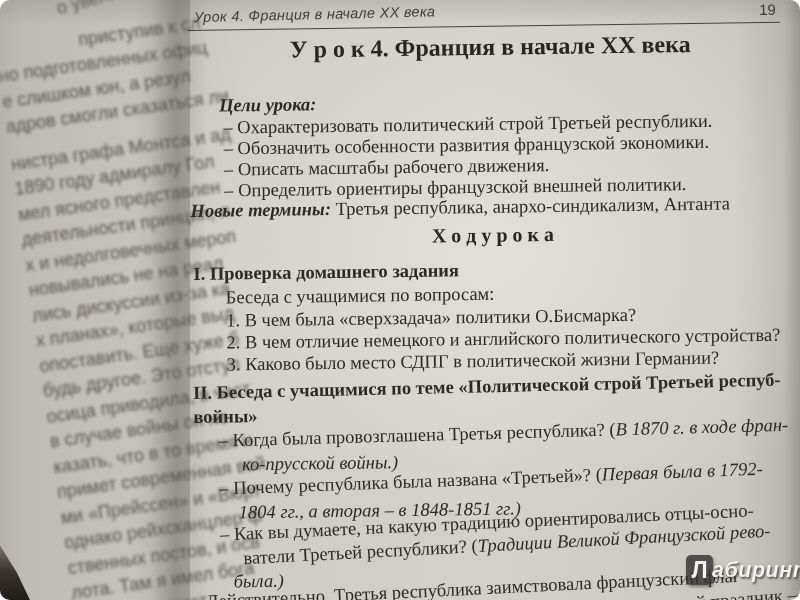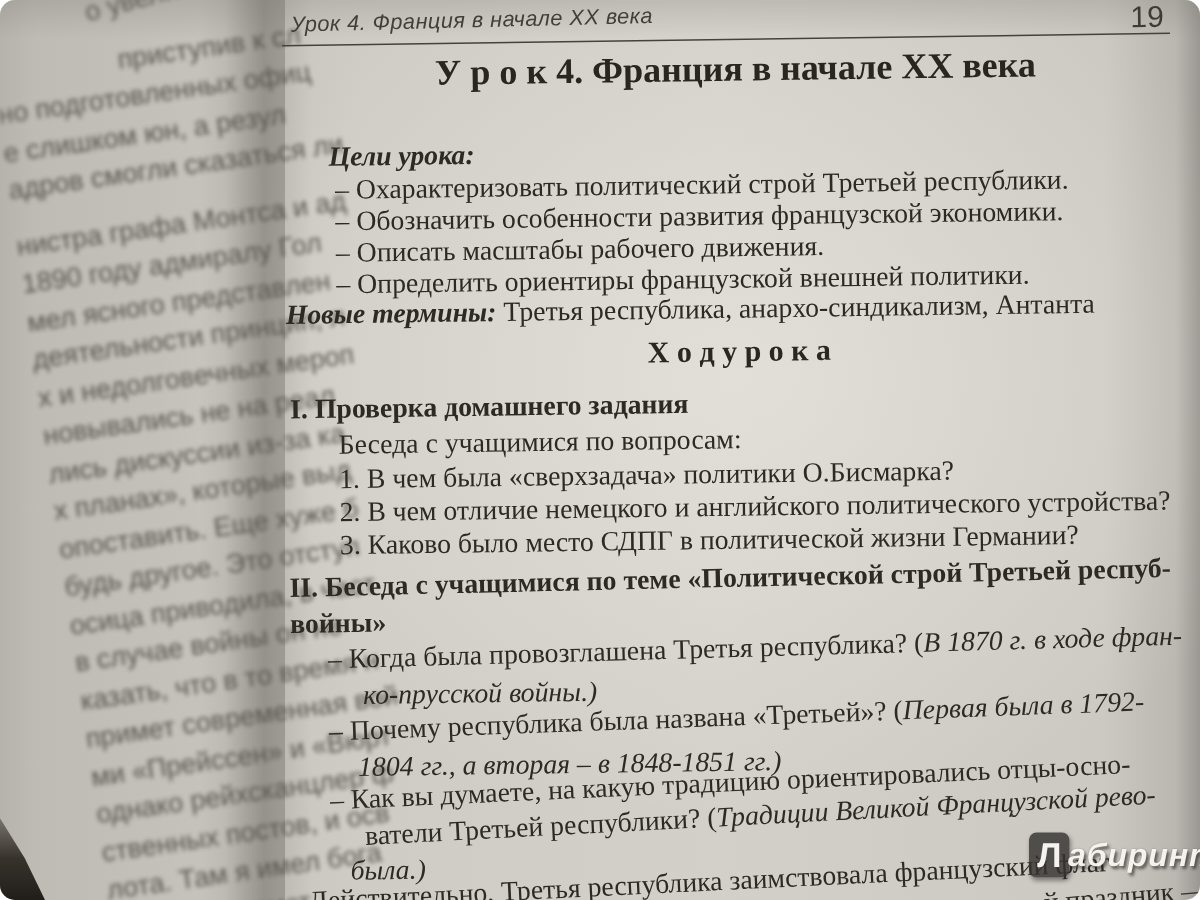--- a/index.html
+++ b/index.html
@@ -41,7 +41,7 @@
   .rp .abs{position:absolute;white-space:nowrap;}
   .running{top:8px;left:6px;font-family:"Liberation Sans", sans-serif;
     font-style:italic;font-size:14.5px;color:#423f3b;letter-spacing:.3px;transform:rotate(-0.6deg);}
-  .pagenum{top:9px;right:16px;font-family:"Liberation Sans", sans-serif;font-size:20px;color:#3d3b37;}
+  .pagenum{top:9px;right:16px;font-family:"Liberation Sans", sans-serif;font-size:15px;color:#3d3b37;}
   .rule{top:30px;left:0;width:592px;border-top:1.6px solid #45423d;}
   .doc-title{top:38px;left:0;width:100%;text-align:center;font-weight:bold;font-size:24px;color:#29261f;}
   .b{font-weight:bold;} .i{font-style:italic;} .bi{font-weight:bold;font-style:italic;}

